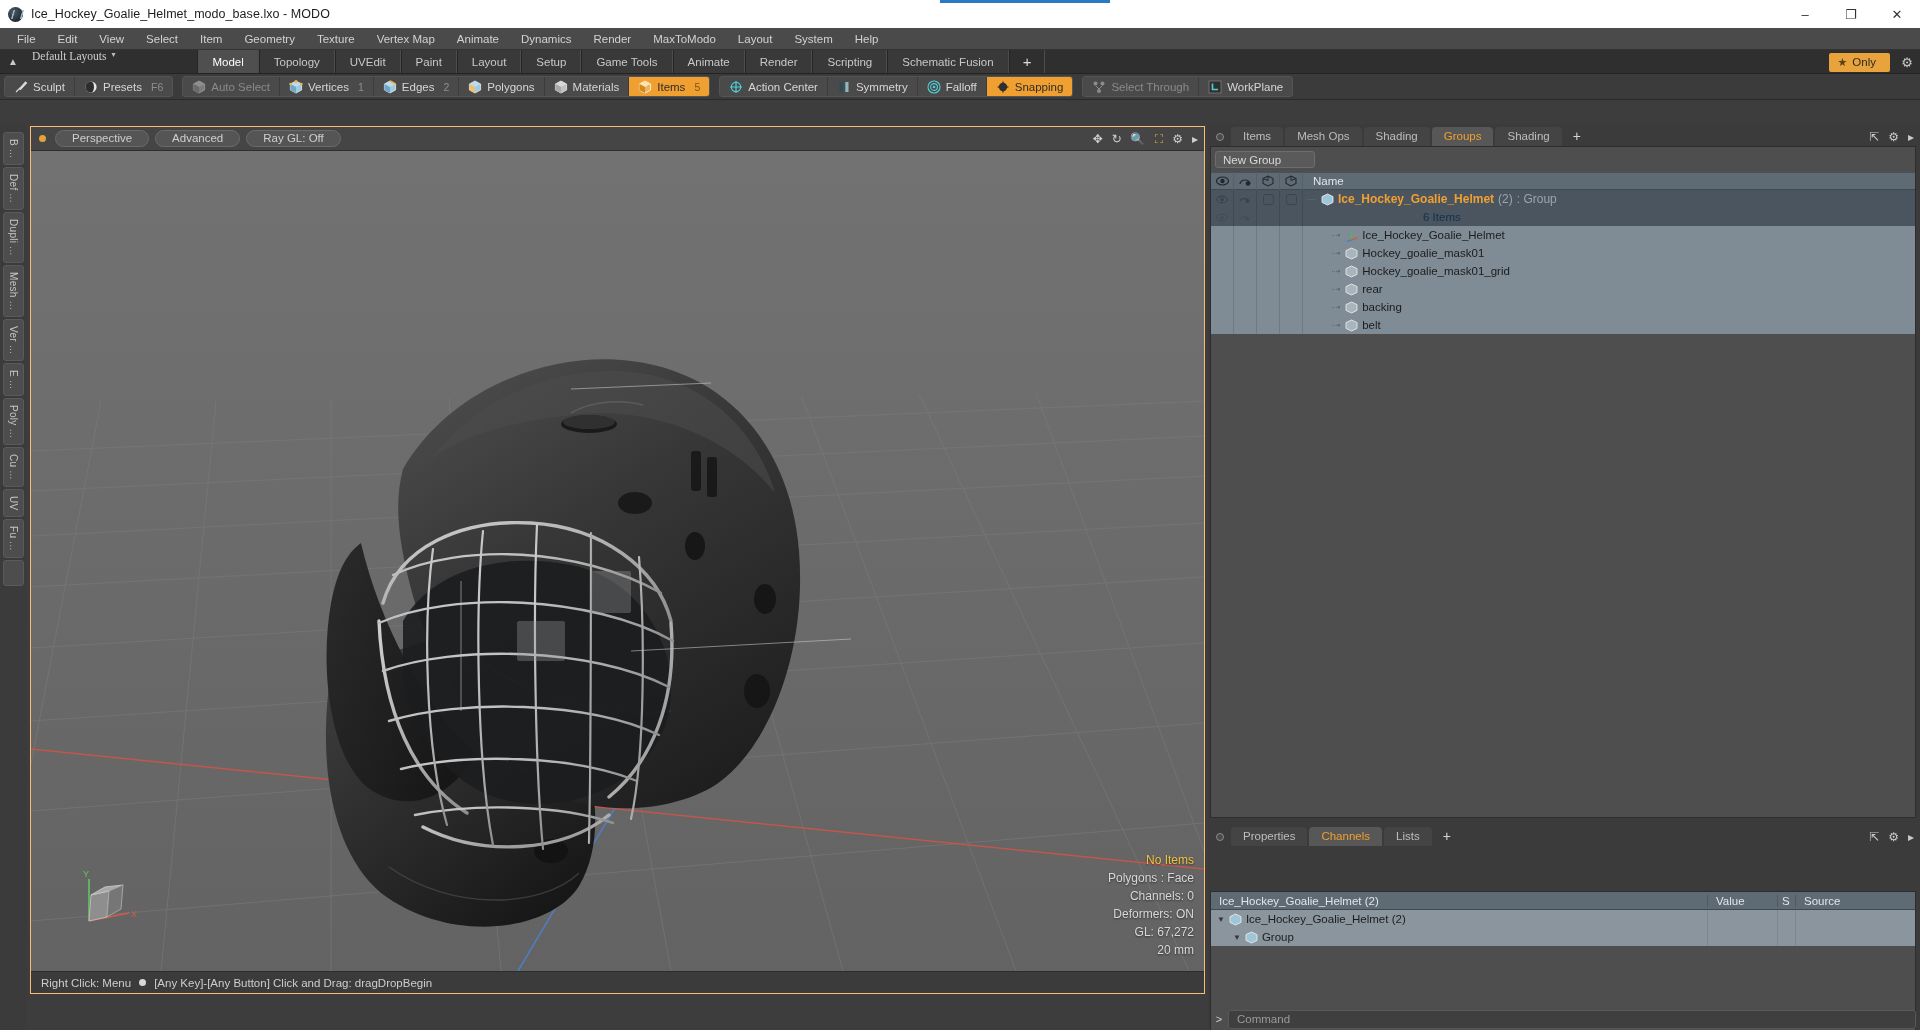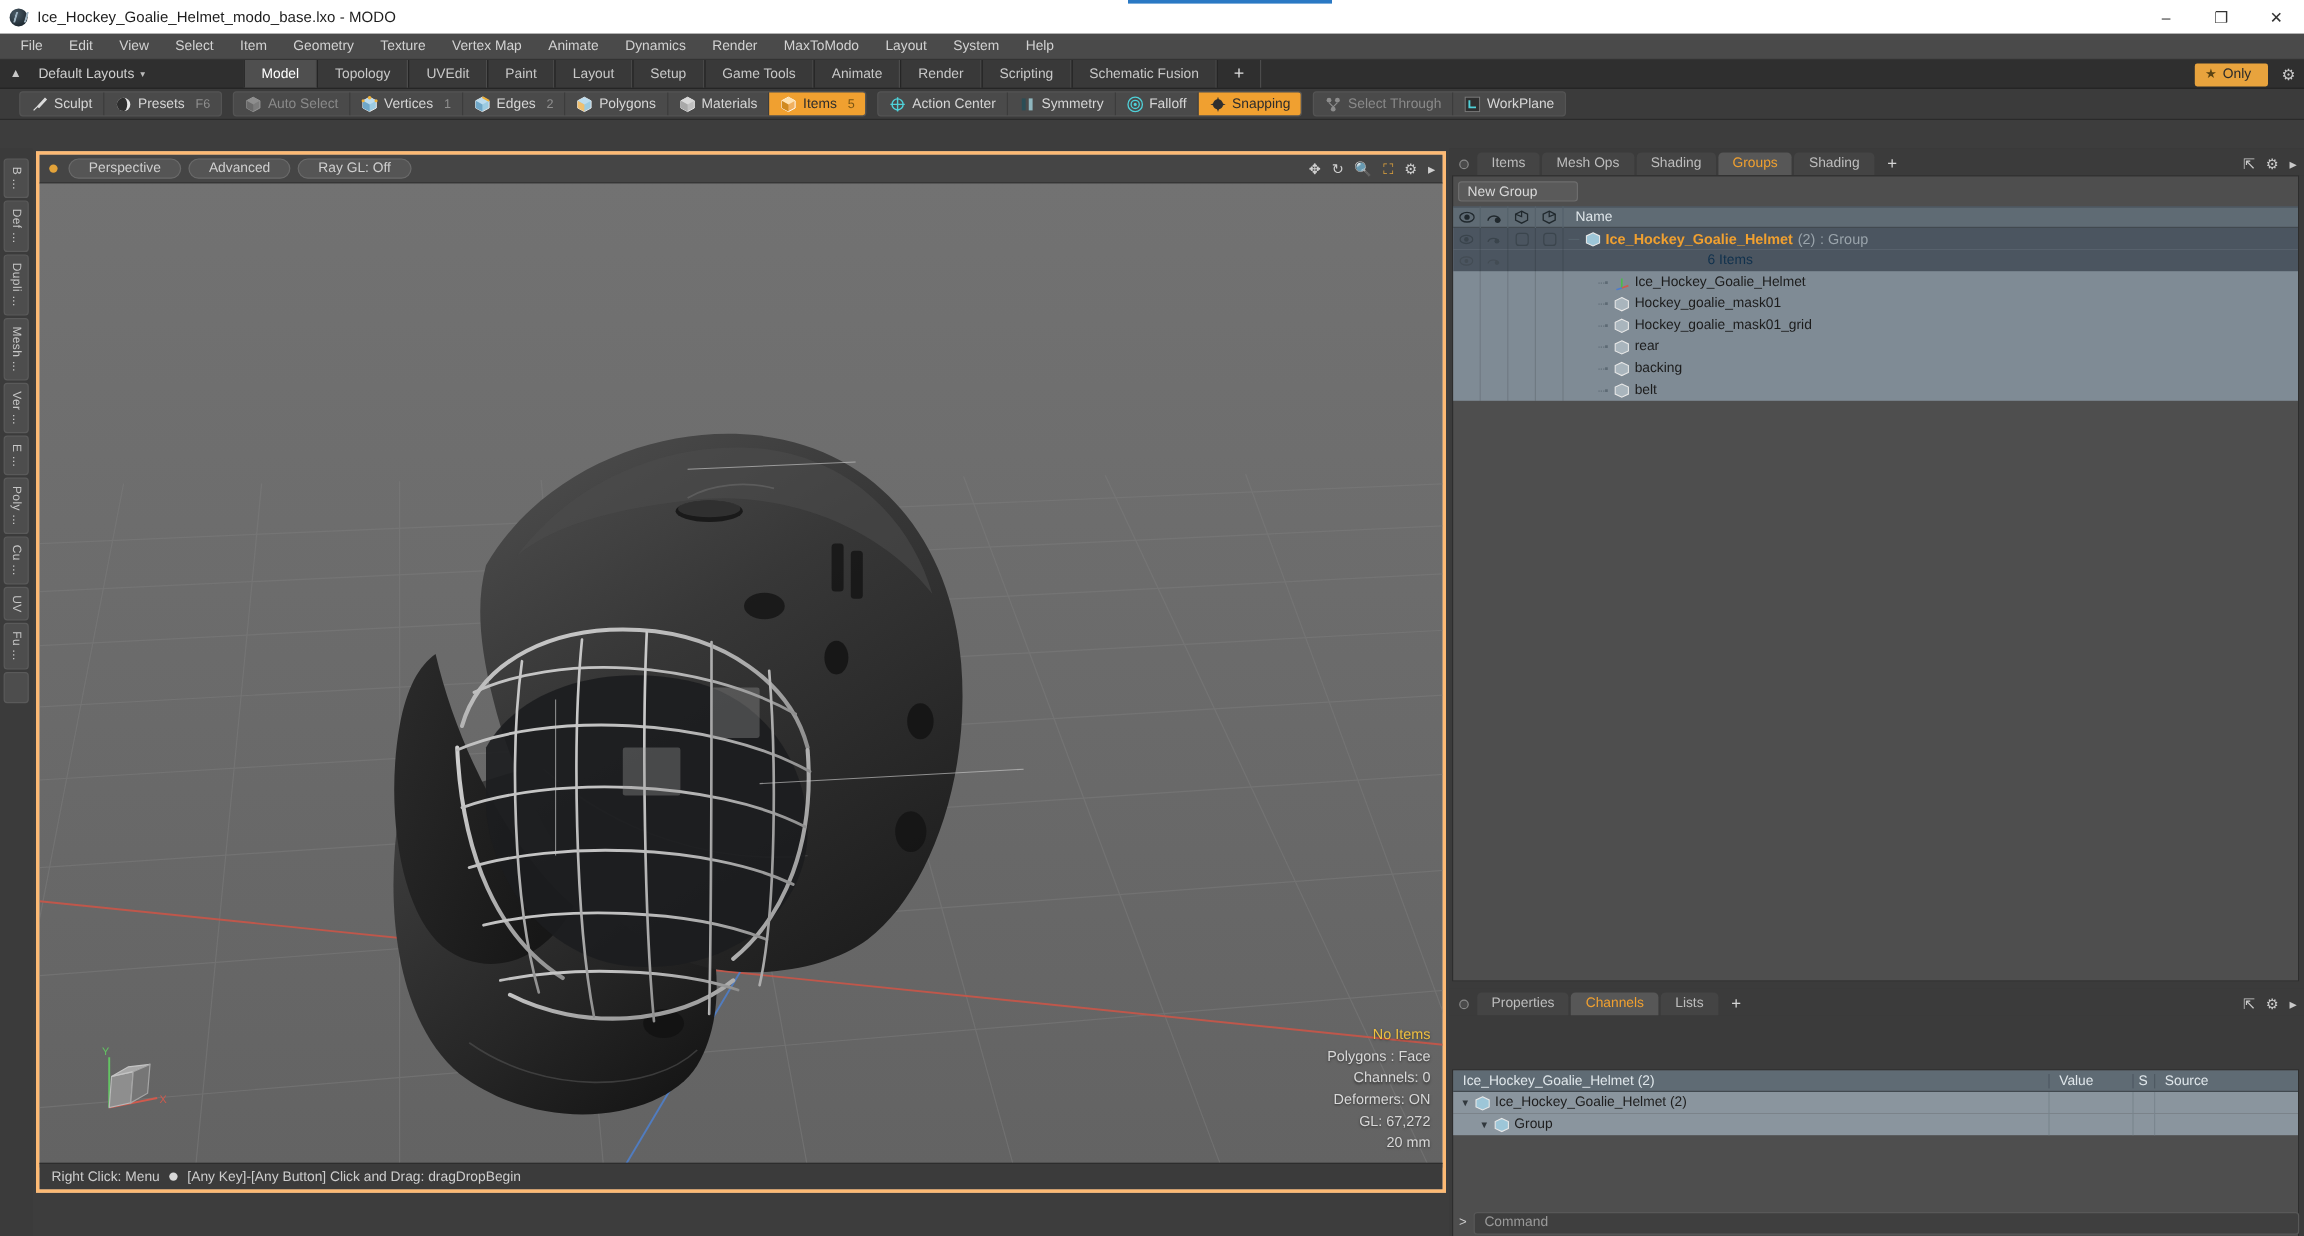--- a/index.html
+++ b/index.html
@@ -56,8 +56,9 @@
     color:#c9c9c9; font-size:10px;
   }
   .layoutbar .deflay {
-    display:flex; align-items:center; font-size:11.5px; color:#cfcfcf;
+    display:flex; align-items:flex-start; font-size:11.5px; color:#cfcfcf;
     padding:0 10px 0 6px;
+    font-family:Liberation Serif, serif;
   }
   .layoutbar .deflay .car { margin-left:5px; font-size:8px; color:#bbb; }
   .ltabs { display:flex; margin-left:72px; }

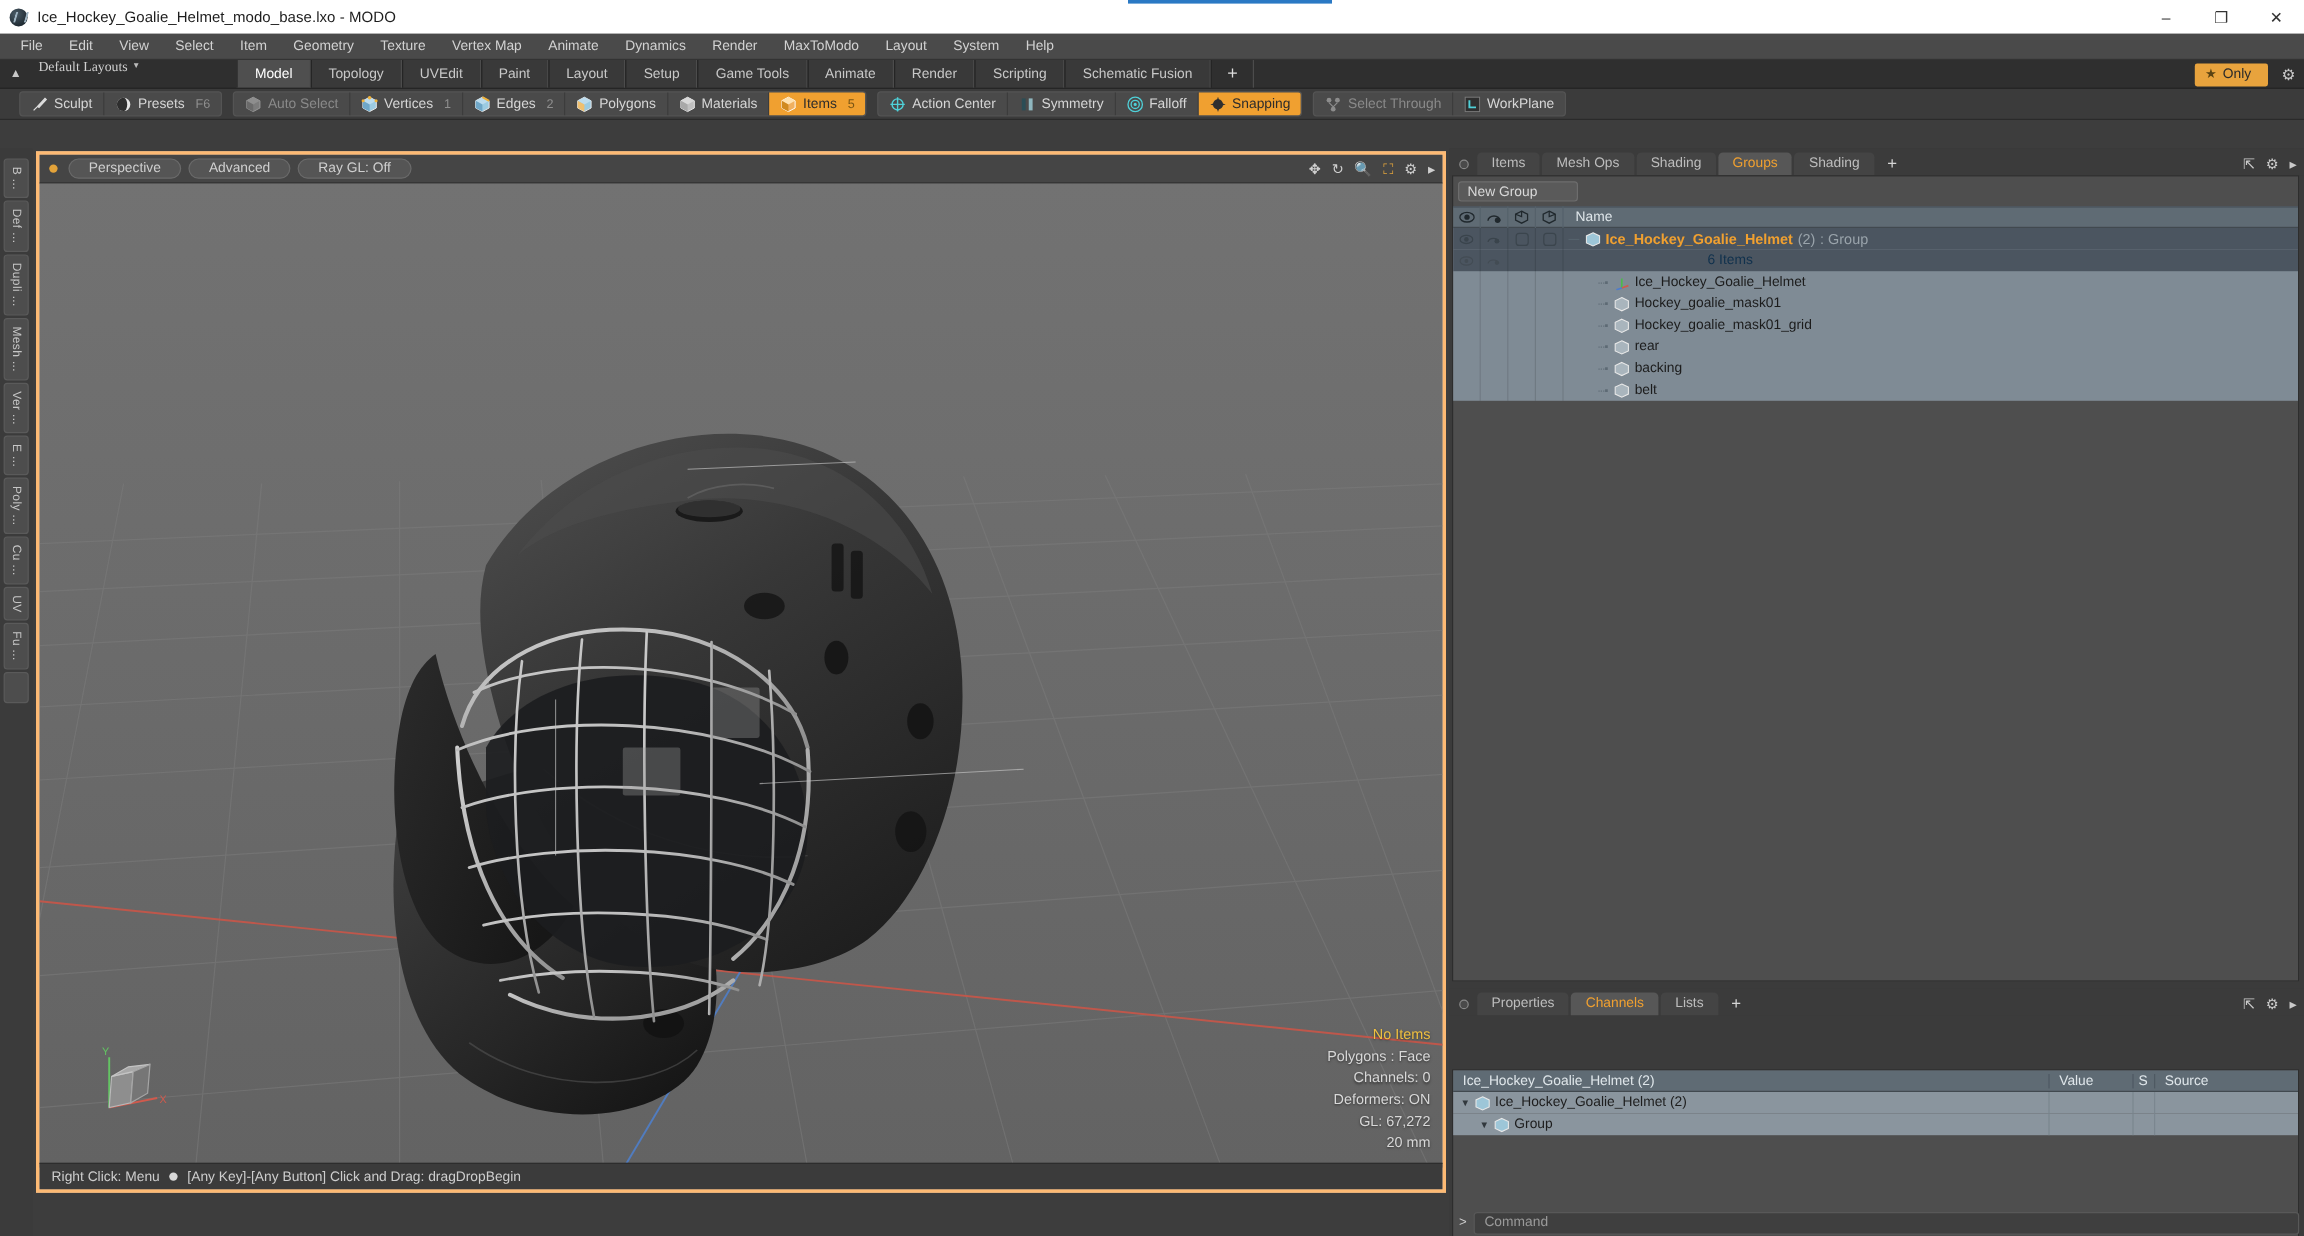--- a/index.html
+++ b/index.html
@@ -81,7 +81,7 @@
   
   .modebar {
     height:26px; background:#3b3b3b; display:flex; align-items:center; gap:0;
-    border-bottom:1px solid #2a2a2a; padding-left:16px;
+    border-bottom:1px solid #2a2a2a; padding-left:4px;
   }
   .grp {
     display:flex; align-items:center; height:21px; background:#4a4a4a;

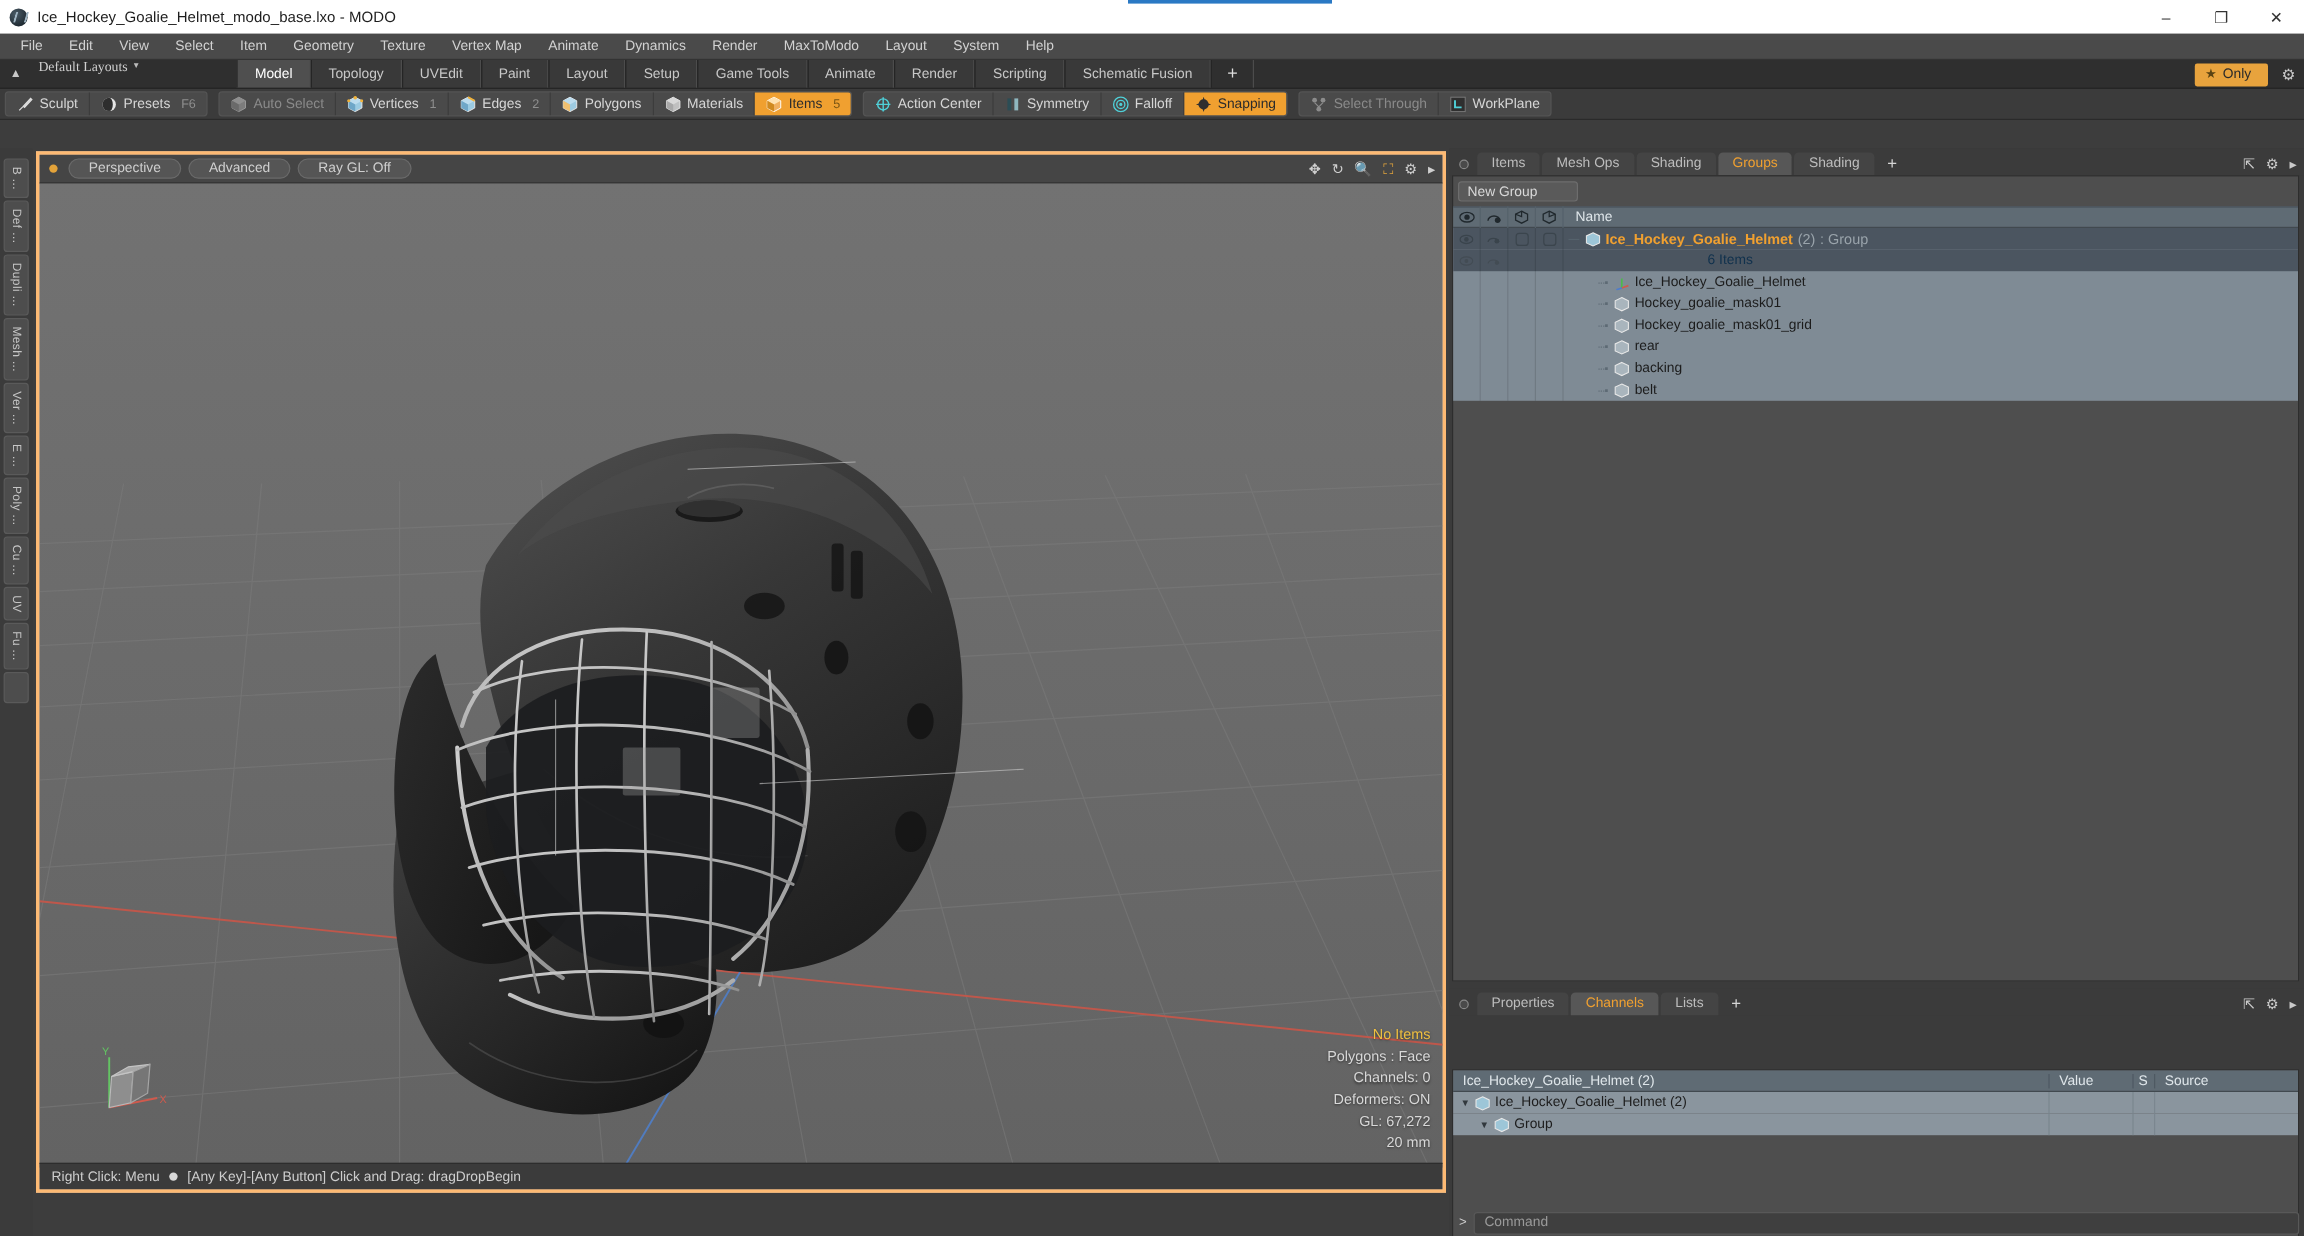--- a/index.html
+++ b/index.html
@@ -118,7 +118,7 @@
   
   .vp {
     position:absolute; left:30px; top:2px; width:1175px; height:868px;
-    background:#a3a3a3; border:3px solid #fdba74;
+    background:#c4b5fd; border:1px solid #fdba74;
   }
   .vphead {
     position:absolute; left:0; top:0; width:100%; height:24px; background:#454545;

